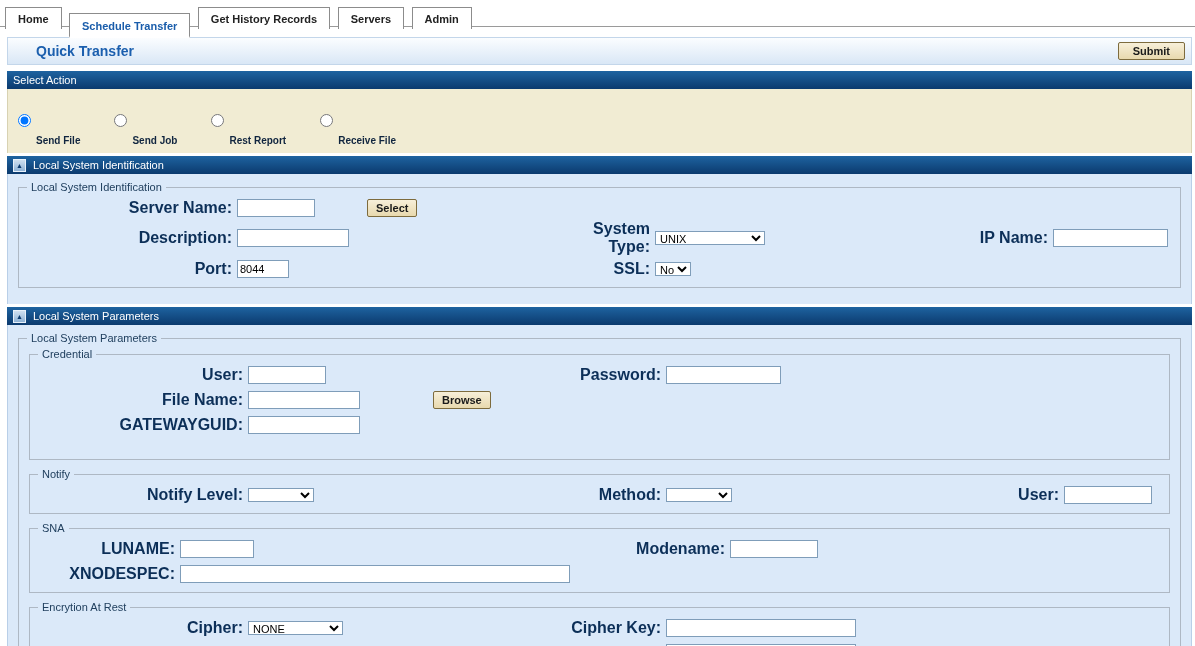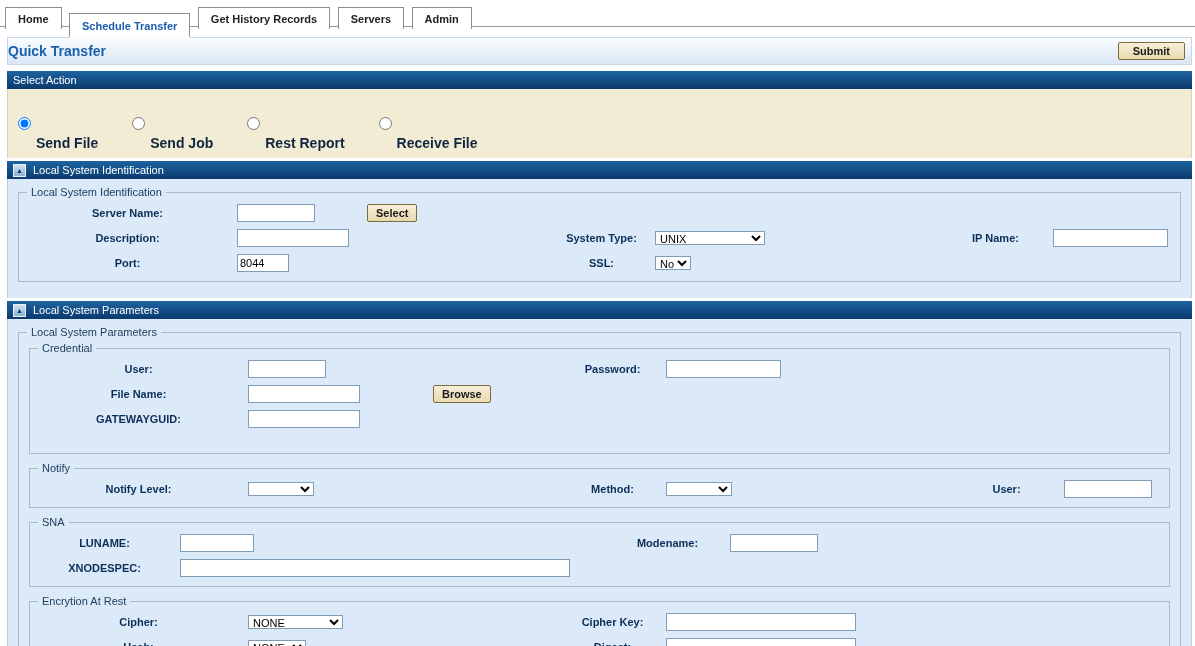--- a/index.html
+++ b/index.html
@@ -24,7 +24,7 @@
   .titlebar {
     height: 28px; display: flex; align-items: center; justify-content: space-between;
     background: linear-gradient(to bottom, #fbfdff, #d9e7f6);
-    border: 1px solid #c3d6ea; padding: 0 6px 0 0; margin-bottom: 6px;
+    border: 1px solid #c3d6ea; padding: 0 6px 0 28px; margin-bottom: 6px;
   }
   .titlebar .title { color: #1b5fae; font-size: 14px; font-weight: bold; }
 

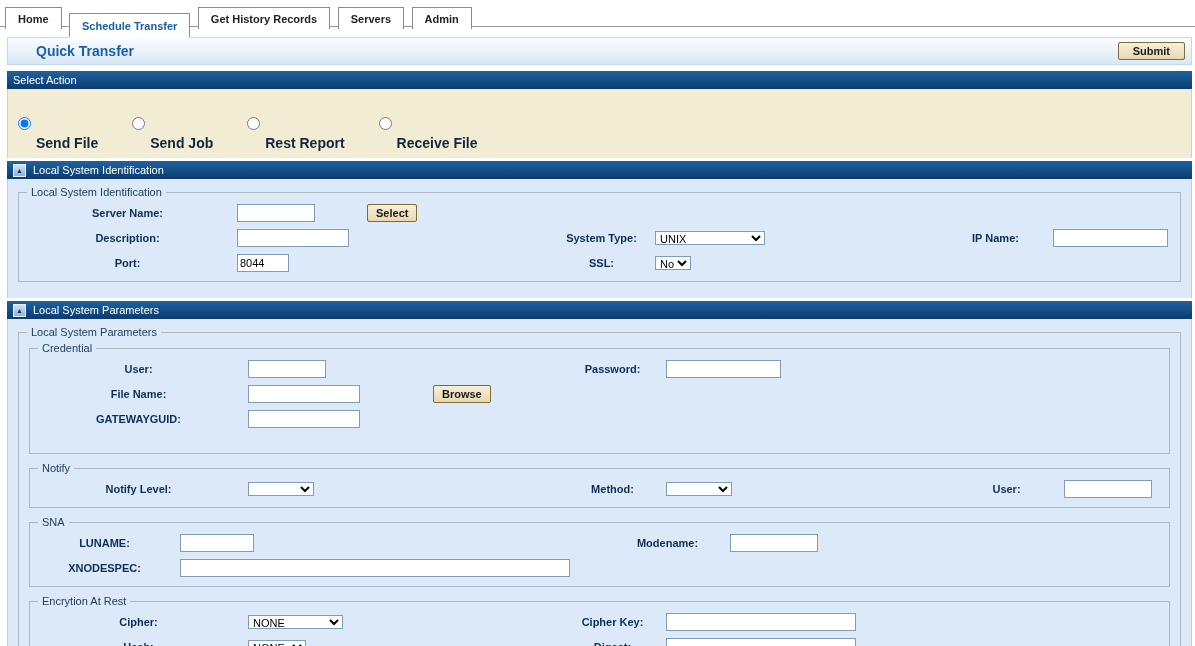--- a/index.html
+++ b/index.html
@@ -60,7 +60,7 @@
   }
   .radioitem { display: flex; align-items: center; gap: 5px; cursor: pointer; }
   .radioitem input { margin: 0; cursor: pointer; }
-  .radioitem span { font-size: 14px; font-weight: bold; color: #10253f; margin-top: 40px; }
+  .radioitem span { font-size: 10px; font-weight: bold; color: #10253f; margin-top: 40px; }
 
   fieldset {
     border: 1px solid #aeb8c4; margin: 2px 4px 8px 4px; padding: 2px 4px 6px 4px;

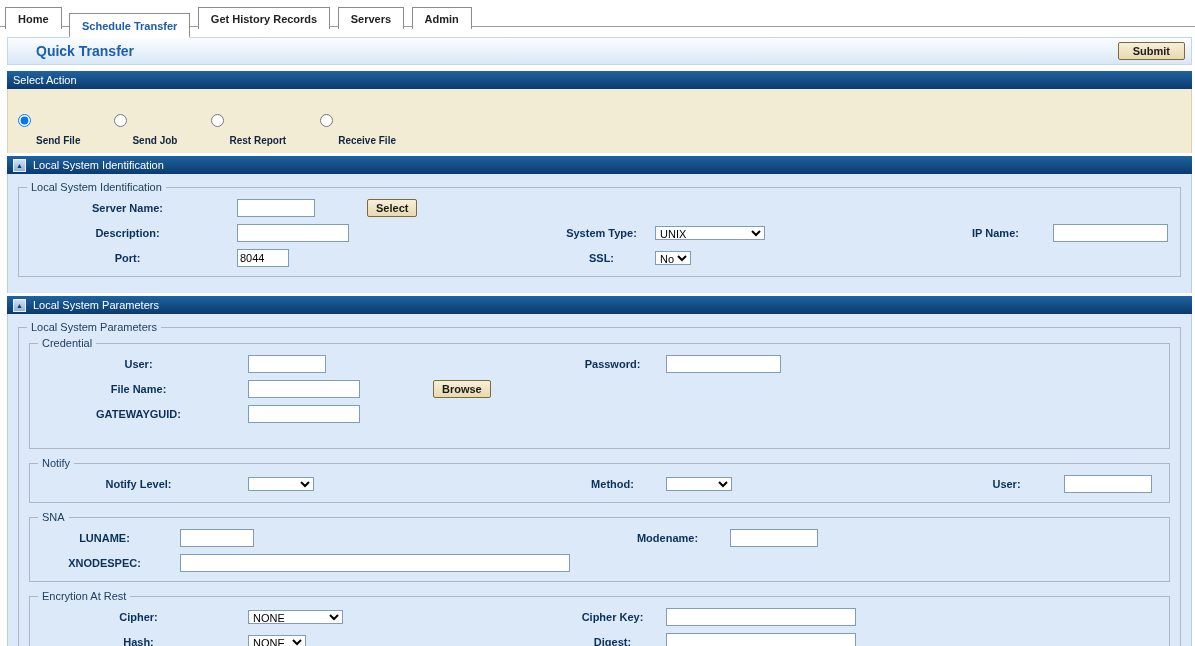--- a/index.html
+++ b/index.html
@@ -78,7 +78,7 @@
     display: grid; grid-template-columns: 146px 430px 120px 1fr;
     align-items: center; min-height: 25px;
   }
-  .lbl { text-align: center; padding-right: 5px; font-weight: bold; color: #0c2f58; font-size: 11px; }
+  .lbl { text-align: right; padding-right: 5px; font-weight: bold; color: #0c2f58; font-size: 16px; }
   .fld { display: flex; align-items: center; }
 
   input[type="text"], input[type="password"] {

